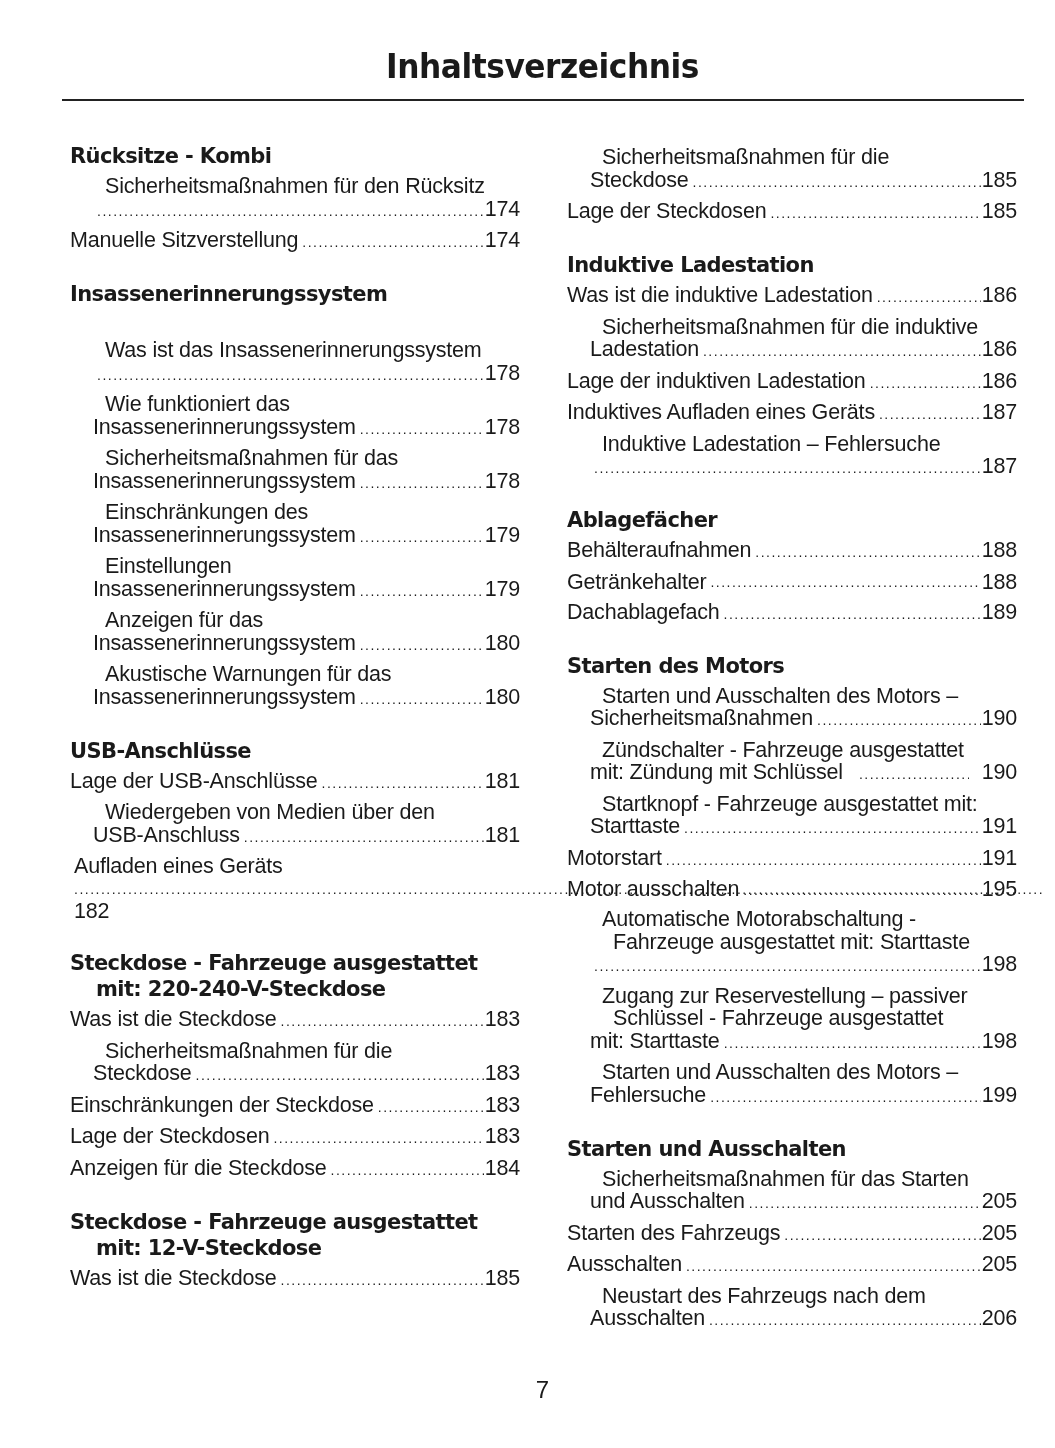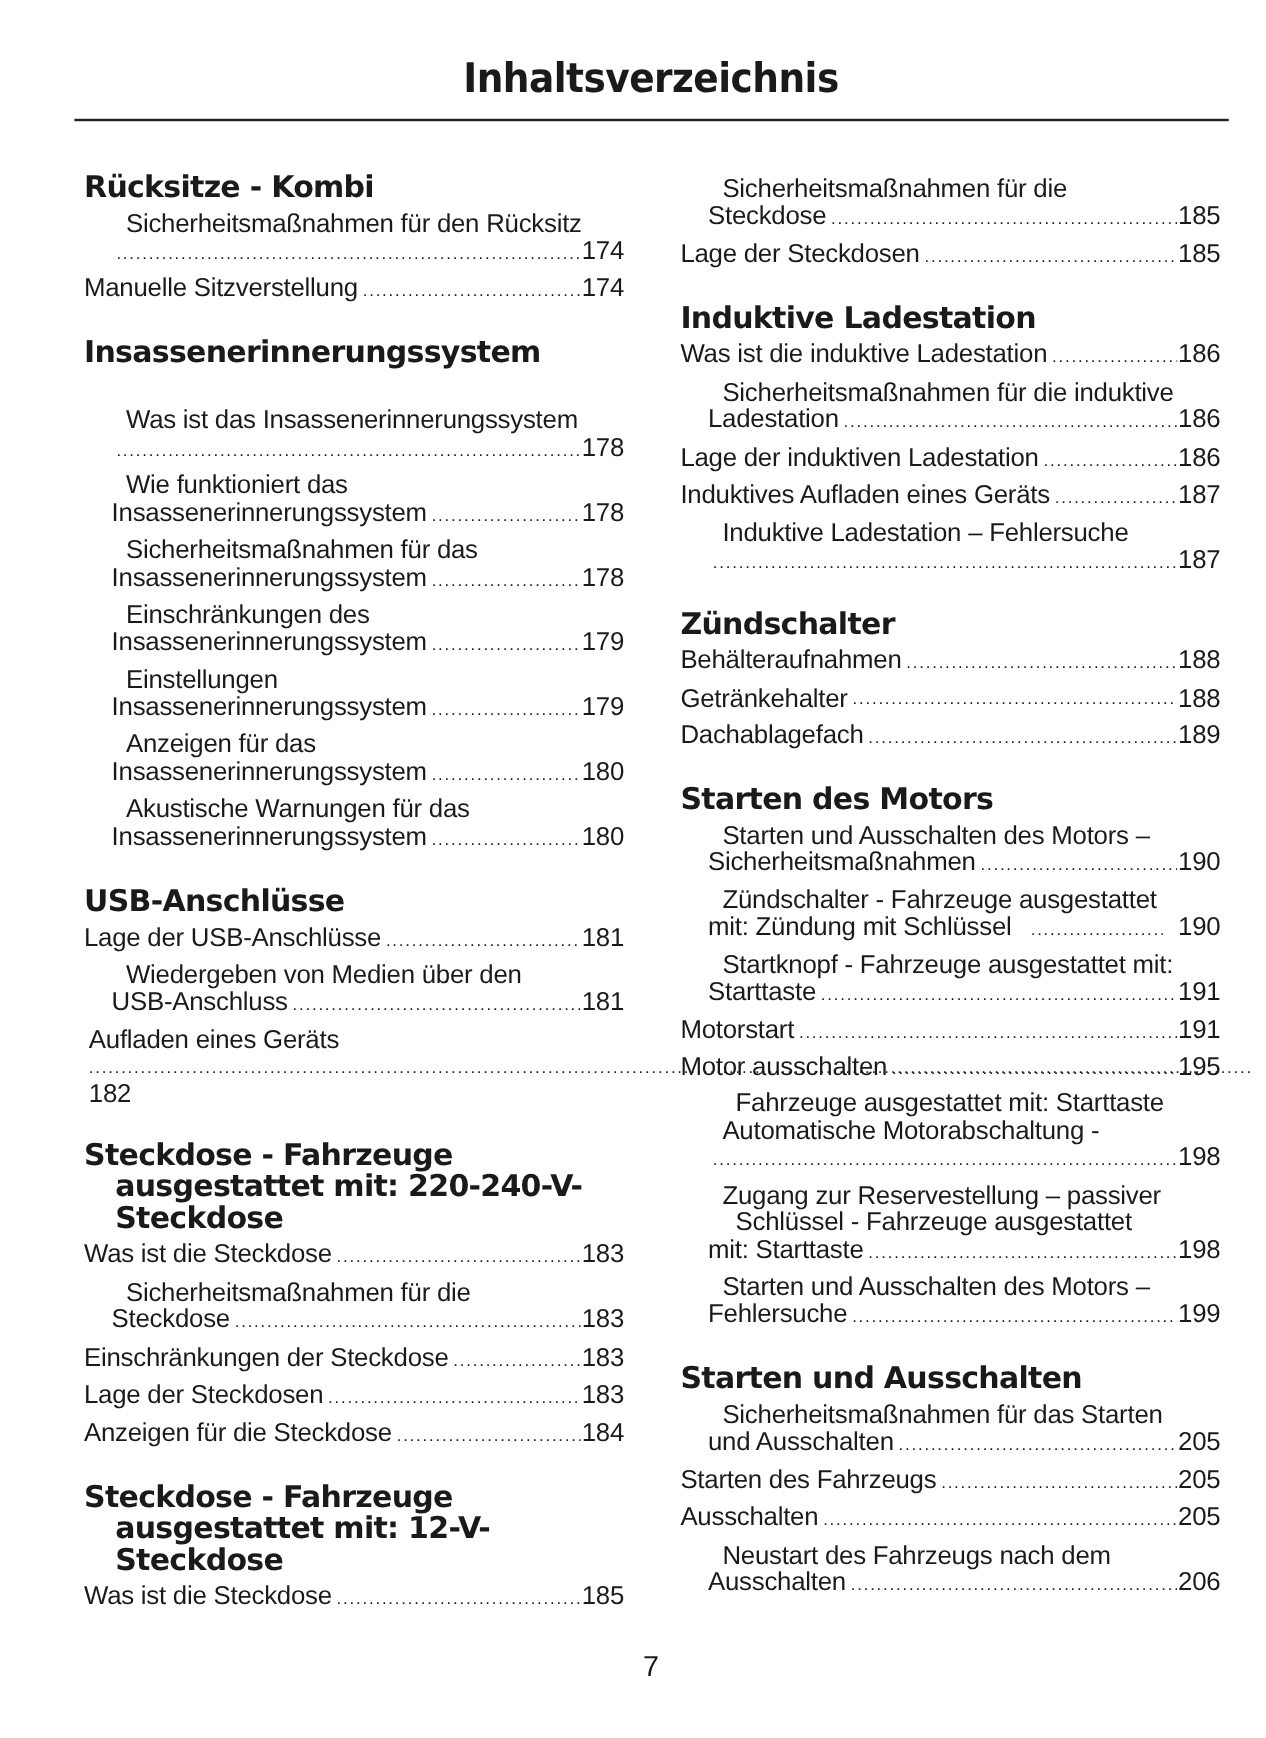--- a/index.html
+++ b/index.html
@@ -20,7 +20,7 @@
   .col-right { left: 567px; top: 146px; }
   .section { margin-bottom: 28px; }
   .section-title {
-    font-family: "DejaVu Sans", sans-serif; font-weight: bold; font-size: 25px;
+    font-family: "DejaVu Sans", sans-serif; font-weight: bold; font-size: 21px;
     line-height: 26px; letter-spacing: -0.6px; margin: 0 0 6px 0;
     padding-left: 26px; text-indent: -26px;
   }

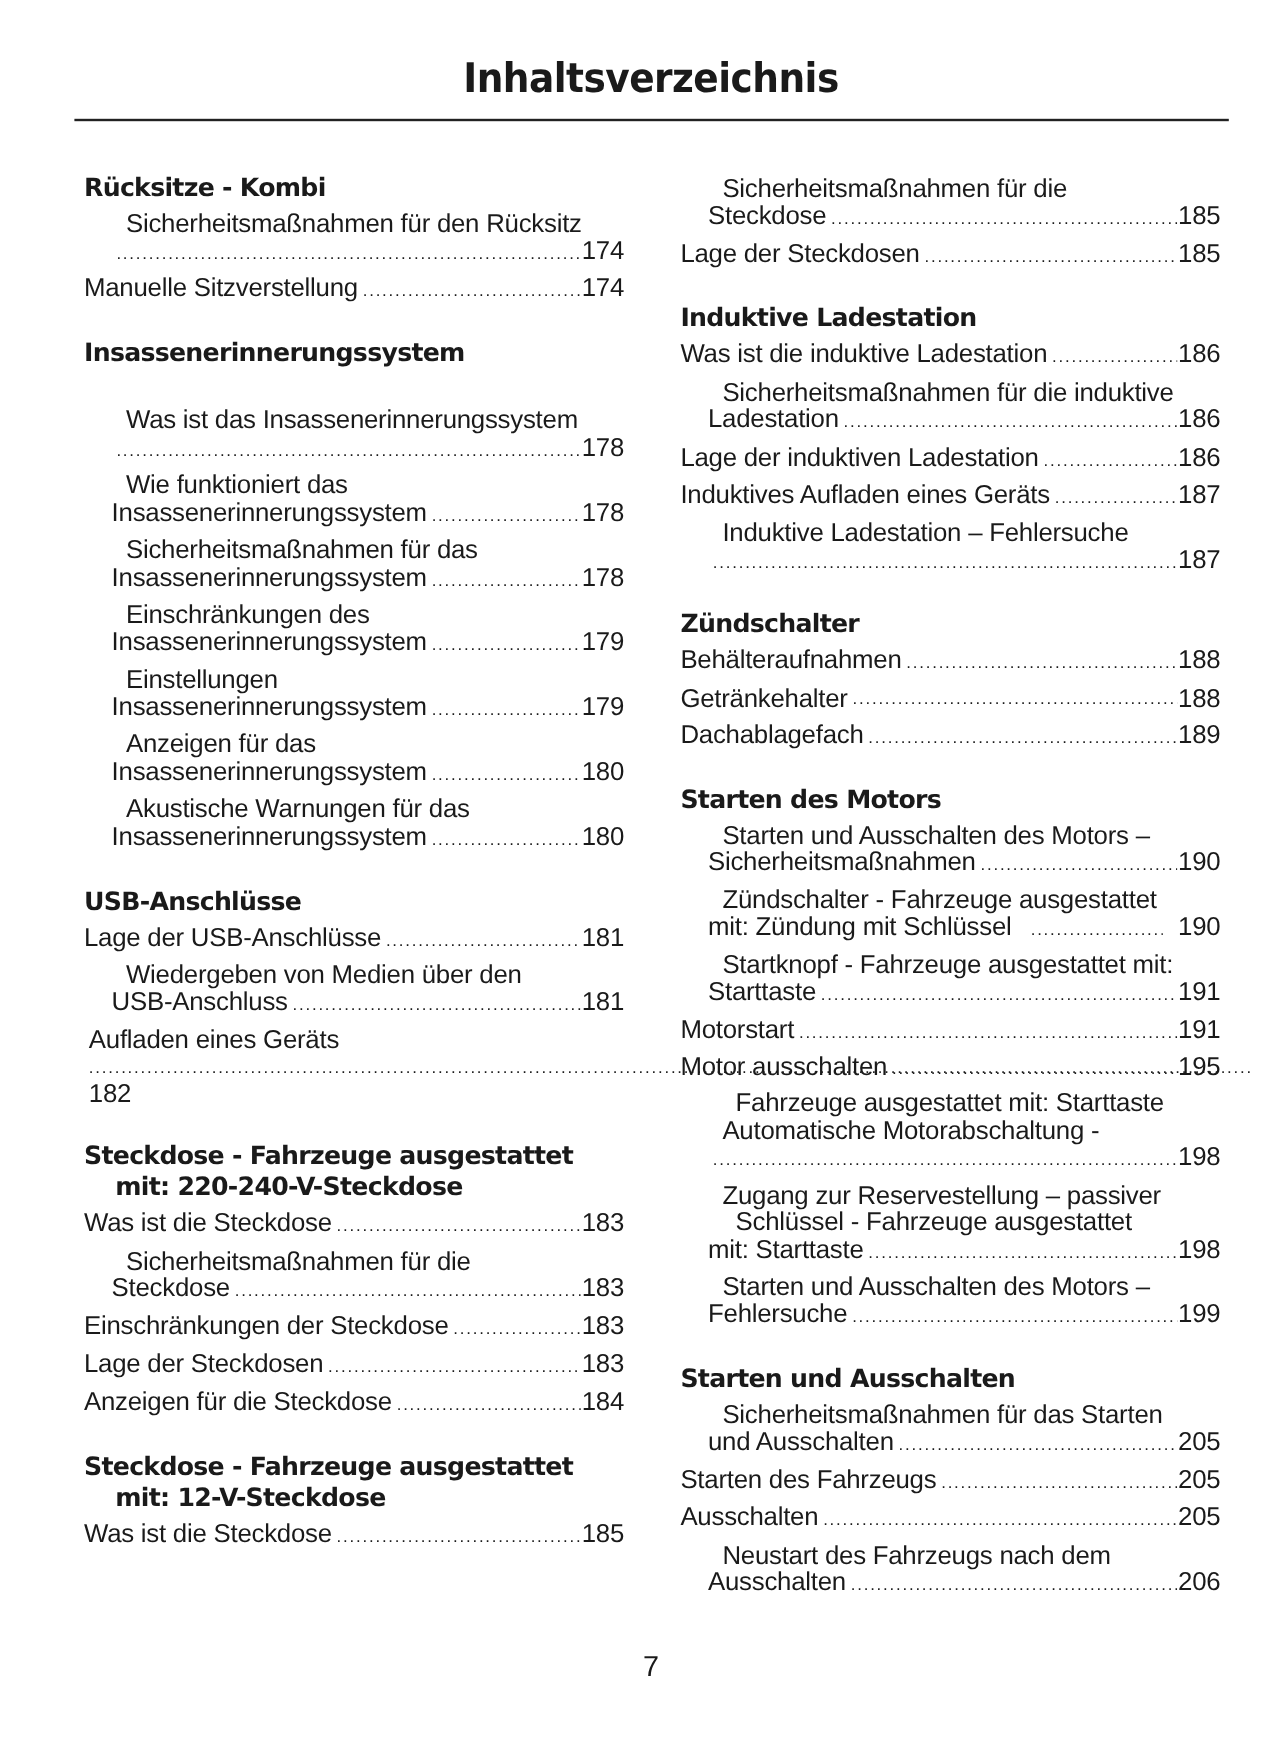--- a/index.html
+++ b/index.html
@@ -257,7 +257,7 @@
       </div>
     </div>
     <div class="section">
-      <div class="section-title">Zündschalter</div>
+      <div class="section-title">Ablagefächer</div>
       <div class="entry">
         <div class="line-last" style="margin-left: -23px;">
           <span>Behälteraufnahmen</span>

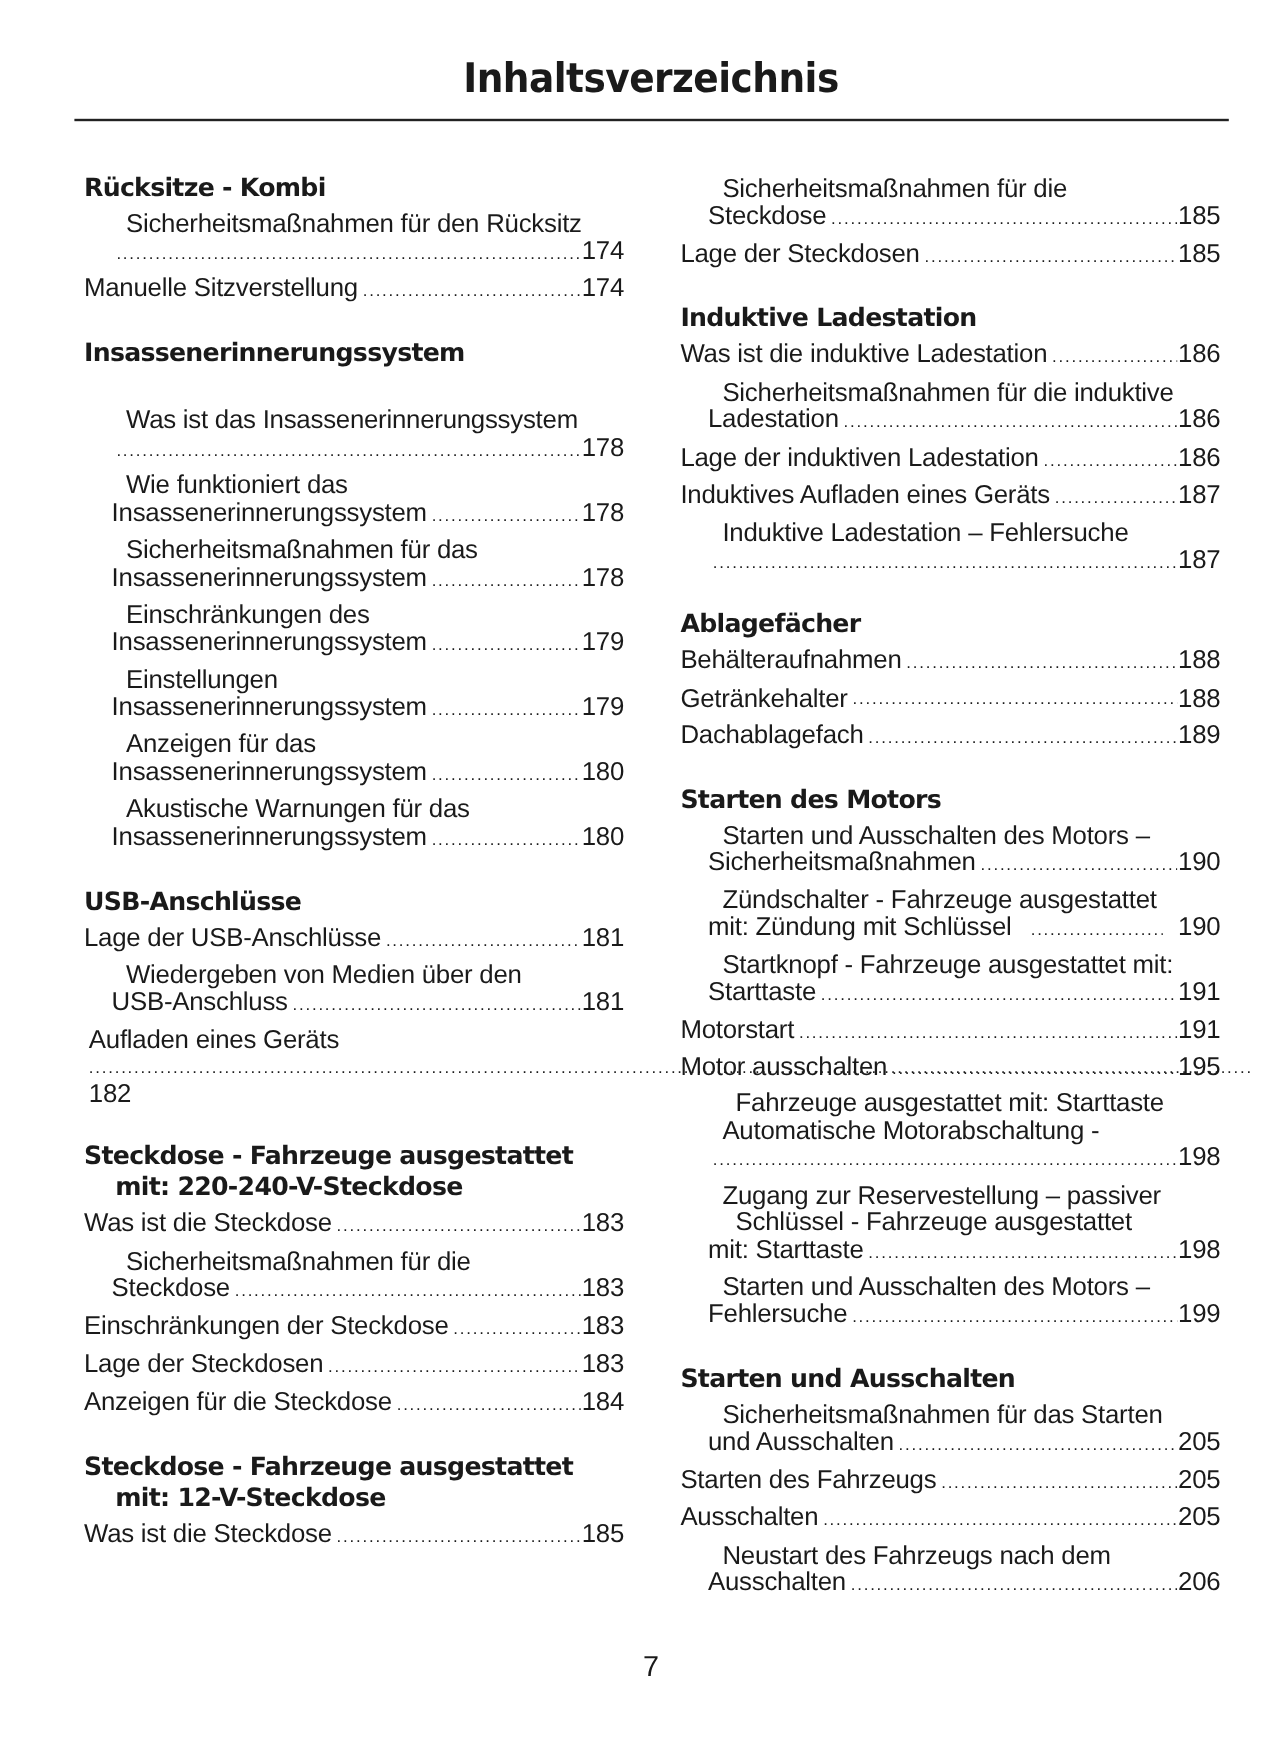--- a/index.html
+++ b/index.html
@@ -321,8 +321,8 @@
         </div>
       </div>
       <div class="entry">
+        <span class="first">Automatische Motorabschaltung -</span>
         <span class="first" style="padding-left: 23px; text-indent: 0px;">Fahrzeuge ausgestattet mit: Starttaste</span>
-        <span class="first">Automatische Motorabschaltung -</span>
         <div class="line-last" style="padding-left: 0px;">
           <span class="dots"></span>
           <span class="page">198</span>

